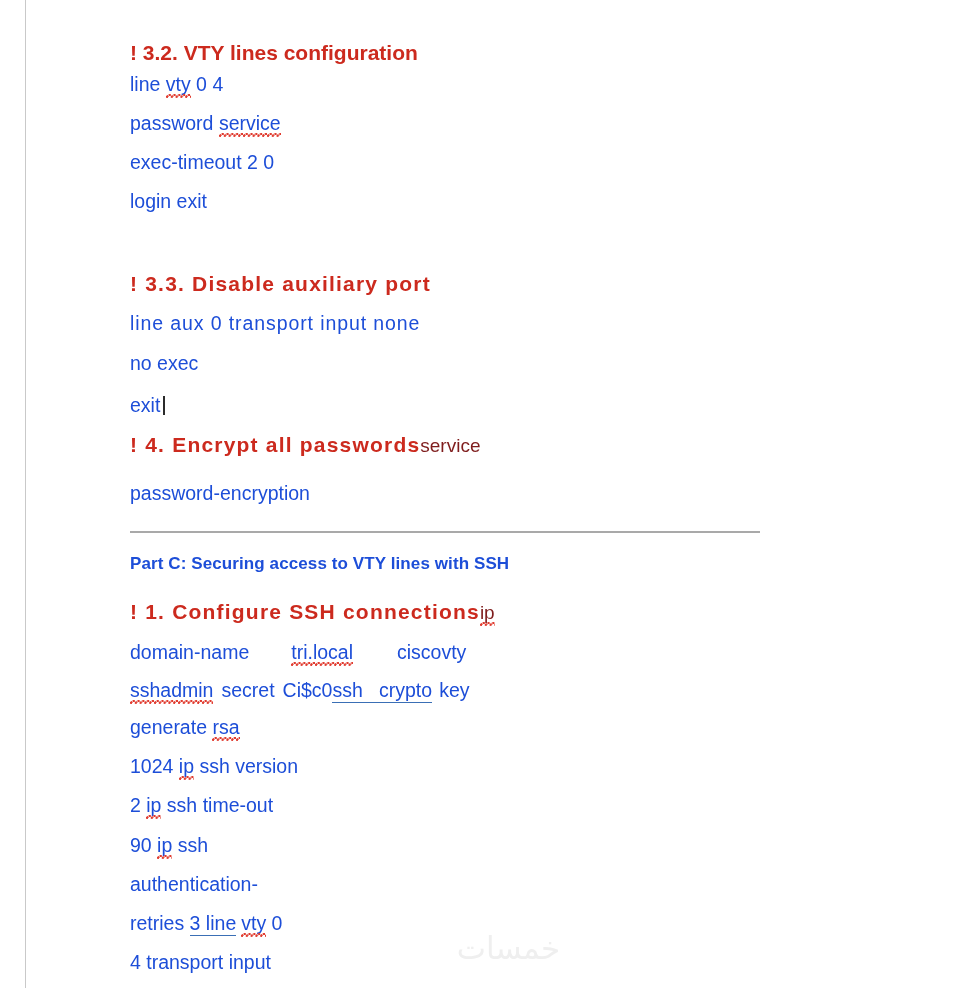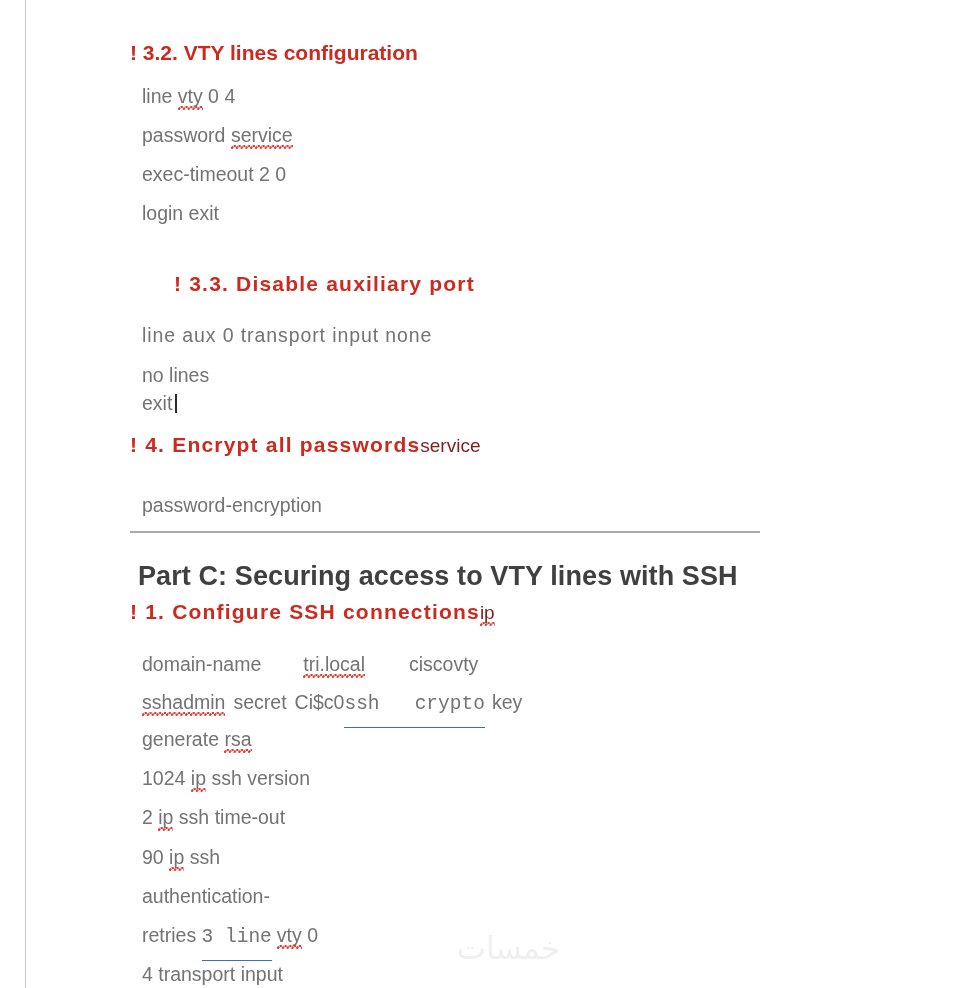--- a/index.html
+++ b/index.html
@@ -79,11 +79,11 @@
   }
 
   .body-line {
-    color: #737373;
+    color: #1d4ed8;
     font-size: 19.5px;
     font-weight: 400;
     line-height: 1.0;
-    margin: 12px;
+    margin: 0;
     white-space: pre-wrap;
   }
   .body-line.wide { letter-spacing: 0.9px; }

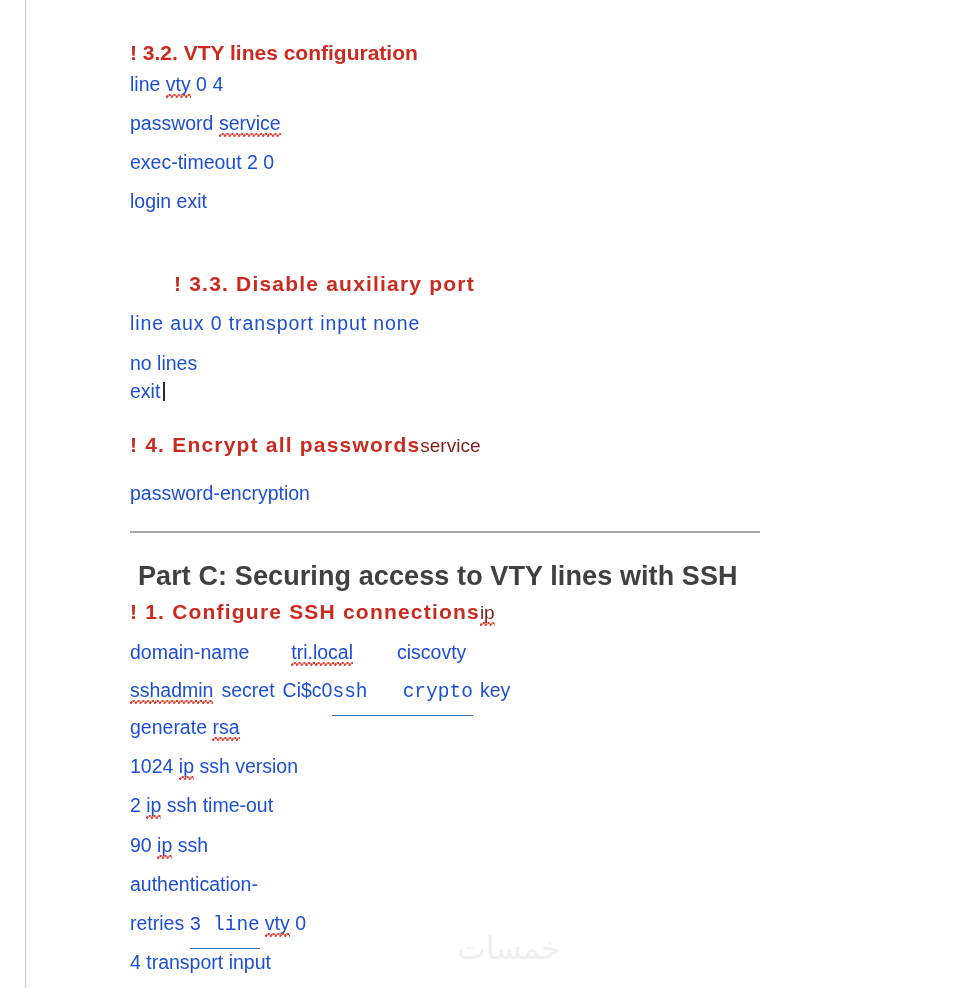--- a/index.html
+++ b/index.html
@@ -174,7 +174,7 @@
 
       <p class="body-line abs" style="top:192px;">login exit</p>
 
-      <h2 class="h-red spaced abs" style="top:273px;margin-left:44px;">! 3.3. Disable auxiliary port</h2>
+      <h2 class="h-red spaced abs" style="top:273px;">! 3.3. Disable auxiliary port</h2>
 
       <p class="body-line wide abs" style="top:314px;">line aux 0 transport input none</p>
 

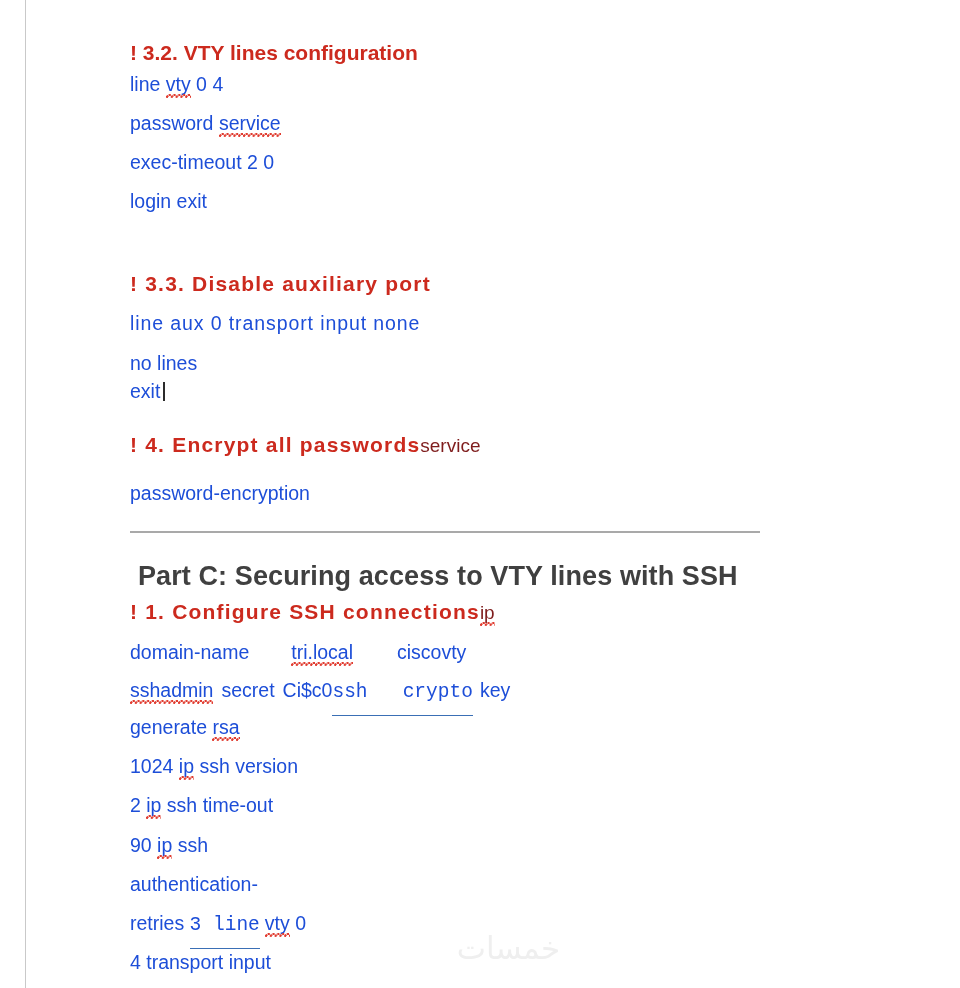--- a/index.html
+++ b/index.html
@@ -178,7 +178,7 @@
 
       <p class="body-line wide abs" style="top:314px;">line aux 0 transport input none</p>
 
-      <p class="body-line abs" style="top:354px;">no lines</p>
+      <p class="body-line abs" style="top:354px;">no exec</p>
 
       <p class="body-line abs" style="top:382px;text-align:center;"><span>exit</span><span class="caret"></span></p>
 

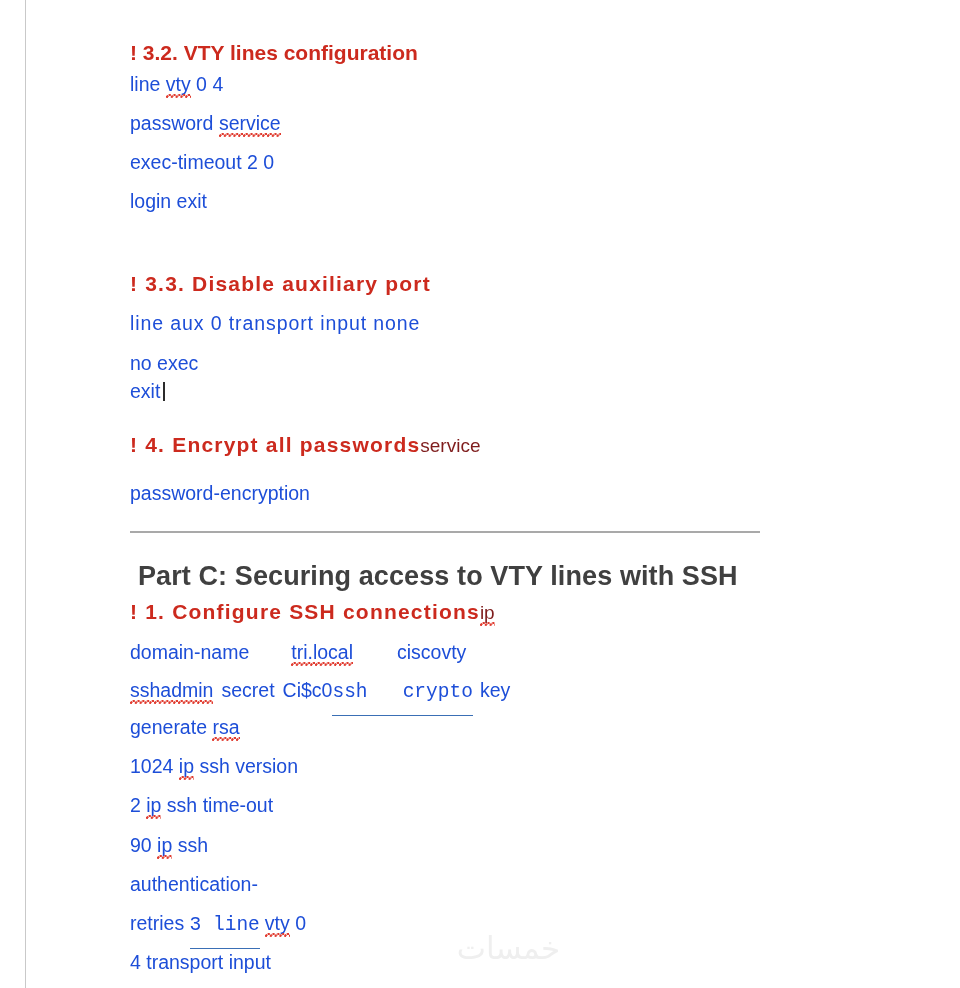--- a/index.html
+++ b/index.html
@@ -180,7 +180,7 @@
 
       <p class="body-line abs" style="top:354px;">no exec</p>
 
-      <p class="body-line abs" style="top:382px;text-align:center;"><span>exit</span><span class="caret"></span></p>
+      <p class="body-line abs" style="top:396px;text-align:center;"><span>exit</span><span class="caret"></span></p>
 
       <h2 class="h-red spaced abs" style="top:434px;"><span>! 4. Encrypt all passwords</span><span class="inline-body" style="letter-spacing:0;">service</span></h2>
 

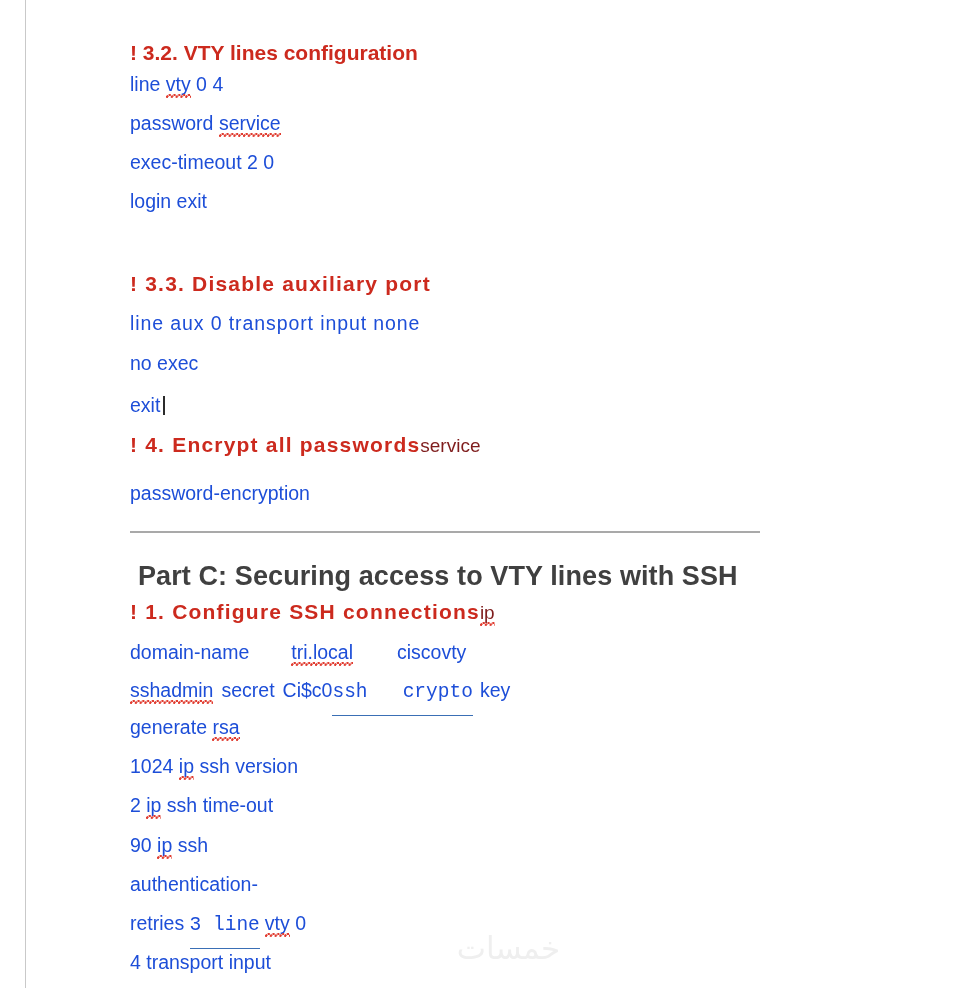--- a/index.html
+++ b/index.html
@@ -70,11 +70,11 @@
   .h-red.spaced { letter-spacing: 1.2px; }
 
   .h-part {
-    color: #404040;
-    font-size: 27px;
+    color: #1d4ed8;
+    font-size: 17px;
     font-weight: 700;
     line-height: 1.0;
-    margin: 8px;
+    margin: 0;
     letter-spacing: 0.1px;
   }
 

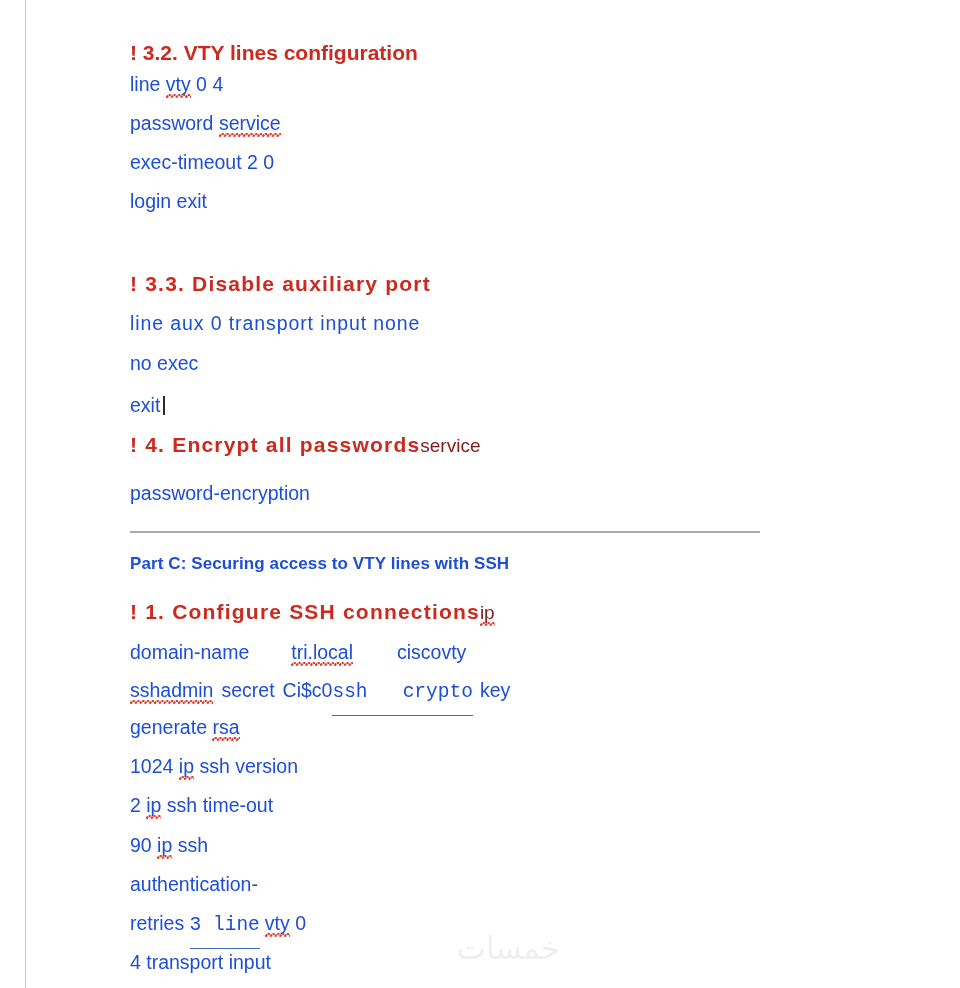--- a/index.html
+++ b/index.html
@@ -116,8 +116,7 @@
 
   .gr-blue {
     border-bottom: 1.6px solid #3a6fb5;
-    padding-bottom: 12px;
-    font-family: Liberation Mono, monospace;
+    padding-bottom: 1px;
   }
 
   

